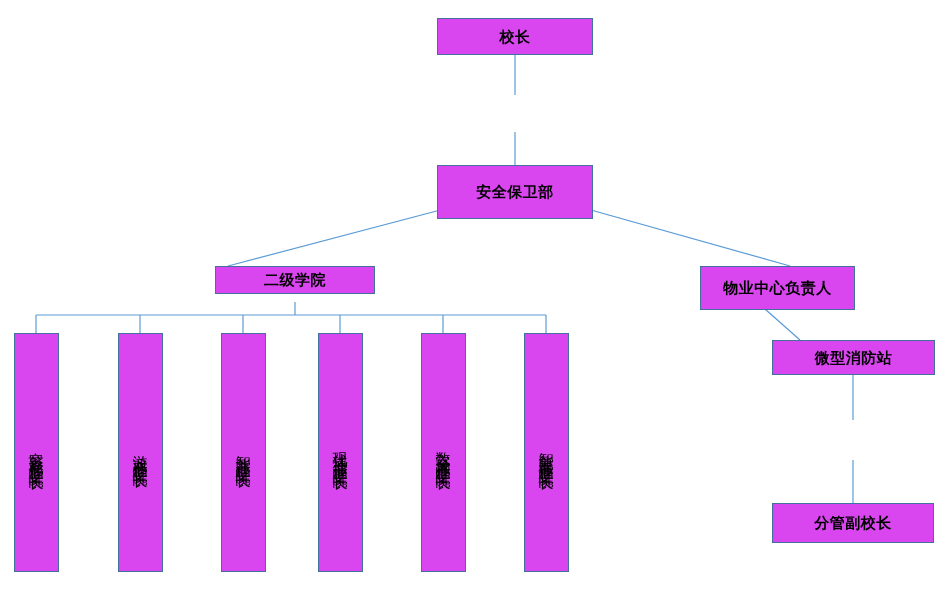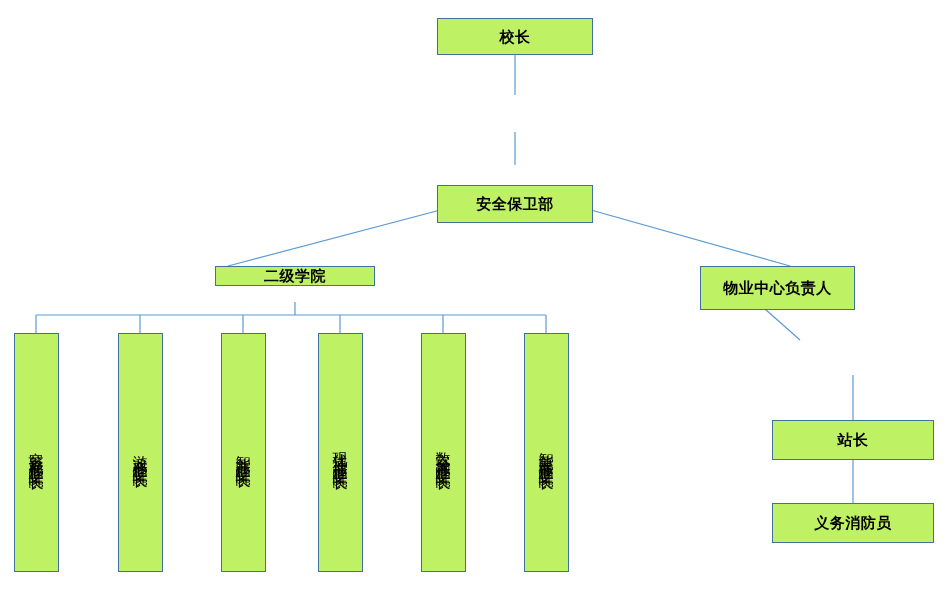--- a/index.html
+++ b/index.html
@@ -29,7 +29,7 @@
   .node {
     position: absolute;
     box-sizing: border-box;
-    background: #bef264;
+    background: #d946ef;
     border: 1px solid #41719C;
     color: #000000;
     display: flex;

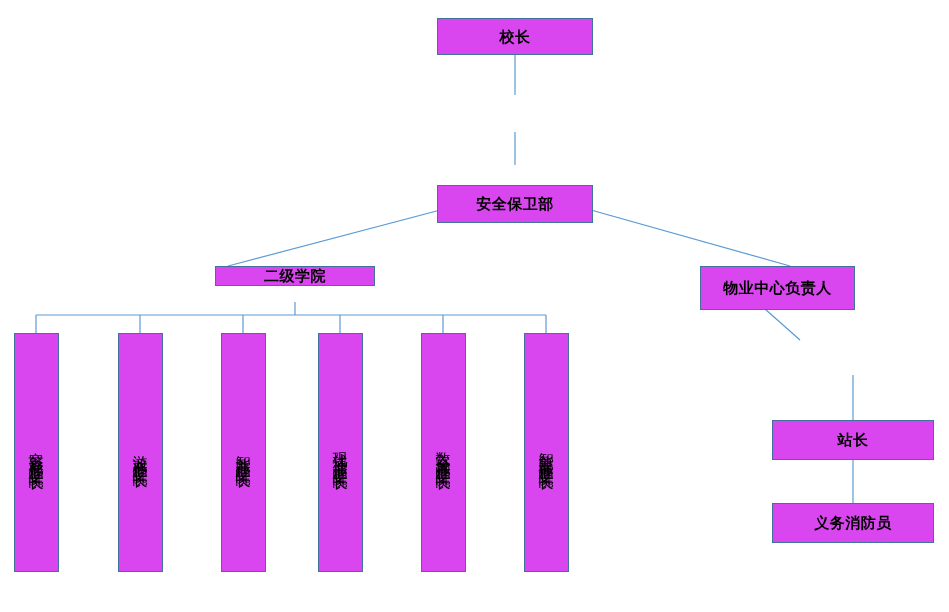--- a/index.html
+++ b/index.html
@@ -90,7 +90,7 @@
   </div>
 
 
-  <div class="node" style="left:437px; top:165px; width:156px; height:38px;margin-top:20px;">
+  <div class="node" style="left:437px; top:165px; width:156px; height:54px;">
     <span class="node-label">安全保卫部</span>
   </div>
 

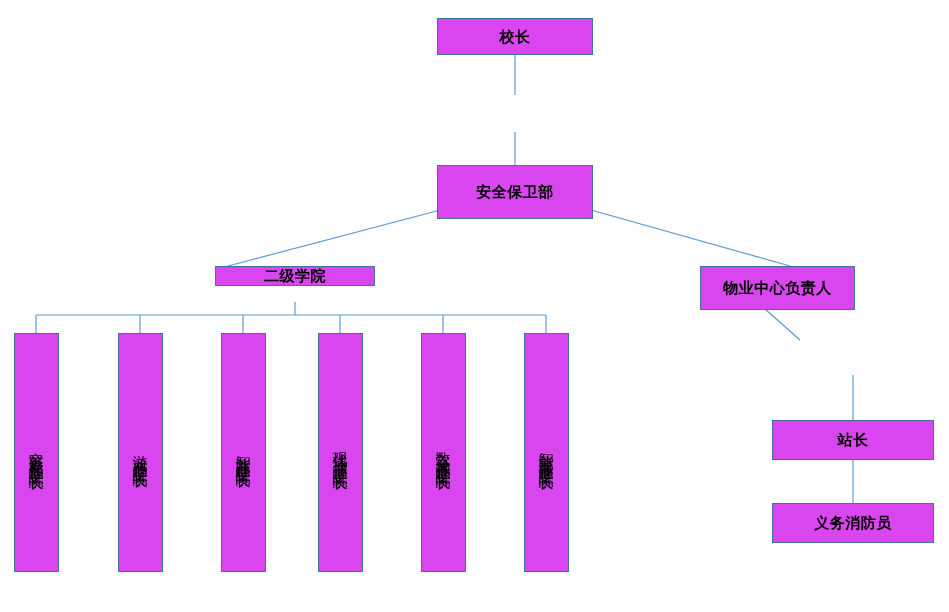--- a/index.html
+++ b/index.html
@@ -94,7 +94,7 @@
     <span class="node-label">安全保卫部</span>
   </div>
 
-  <div class="node" style="left:215px; top:266px; width:160px; height:20px;">
+  <div class="node" style="left:215px; top:266px; width:160px; height:28px;">
     <span class="node-label">二级学院</span>
   </div>
 

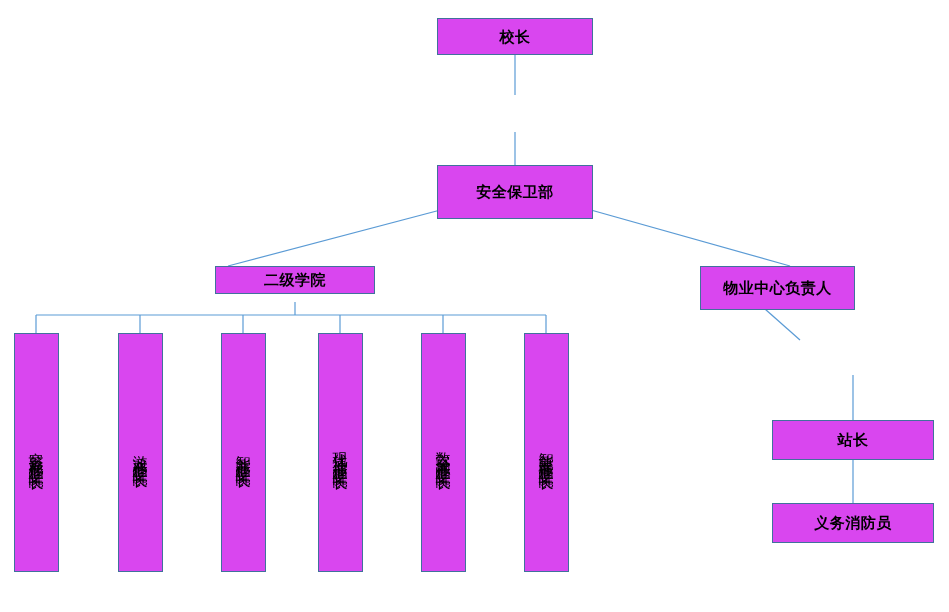--- a/index.html
+++ b/index.html
@@ -121,6 +121,9 @@
     <span class="node-label">智能建造产业学院院长</span>
   </div>
 
+  <div class="node" style="left:772px; top:340px; width:163px; height:35px;">
+    <span class="node-label">微型消防站</span>
+  </div>
 
   <div class="node" style="left:772px; top:420px; width:162px; height:40px;">
     <span class="node-label">站长</span>

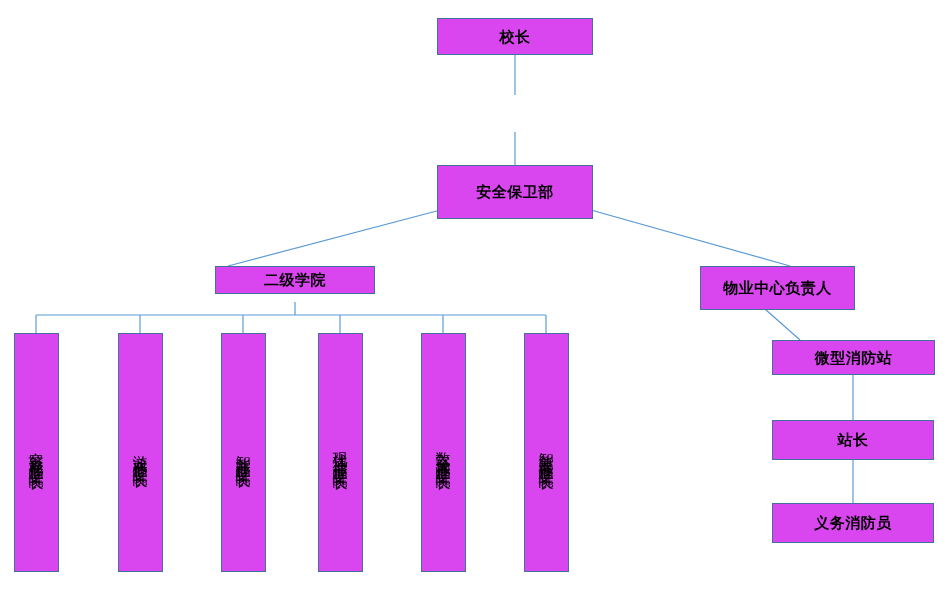--- a/index.html
+++ b/index.html
@@ -125,9 +125,6 @@
     <span class="node-label">微型消防站</span>
   </div>
 
-  <div class="node" style="left:772px; top:420px; width:162px; height:40px;">
-    <span class="node-label">站长</span>
-  </div>
 
   <div class="node" style="left:772px; top:503px; width:162px; height:40px;">
     <span class="node-label">义务消防员</span>

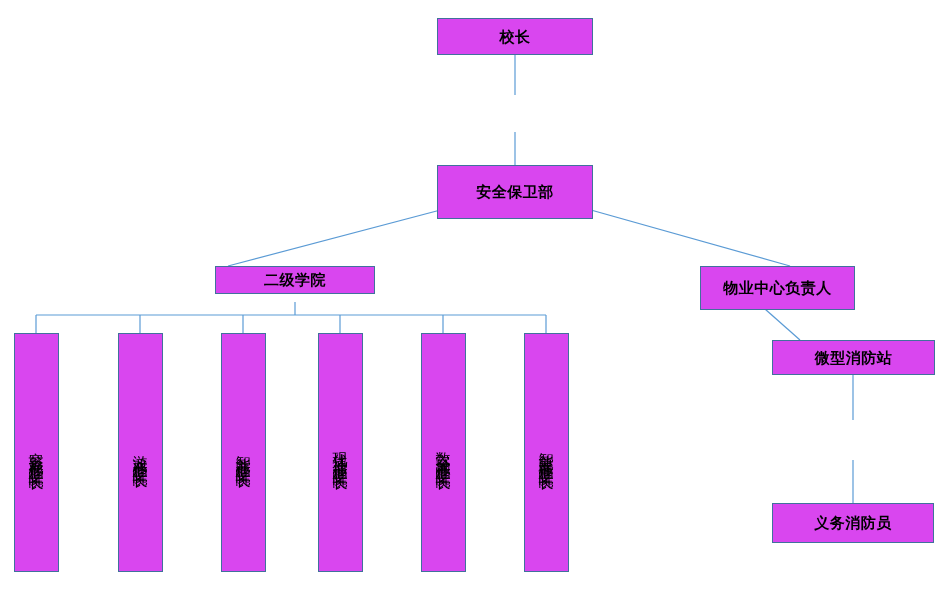--- a/index.html
+++ b/index.html
@@ -127,7 +127,7 @@
 
 
   <div class="node" style="left:772px; top:503px; width:162px; height:40px;">
-    <span class="node-label">义务消防员</span>
+    <span class="node-label">分管副校长</span>
   </div>
 
 </div>

